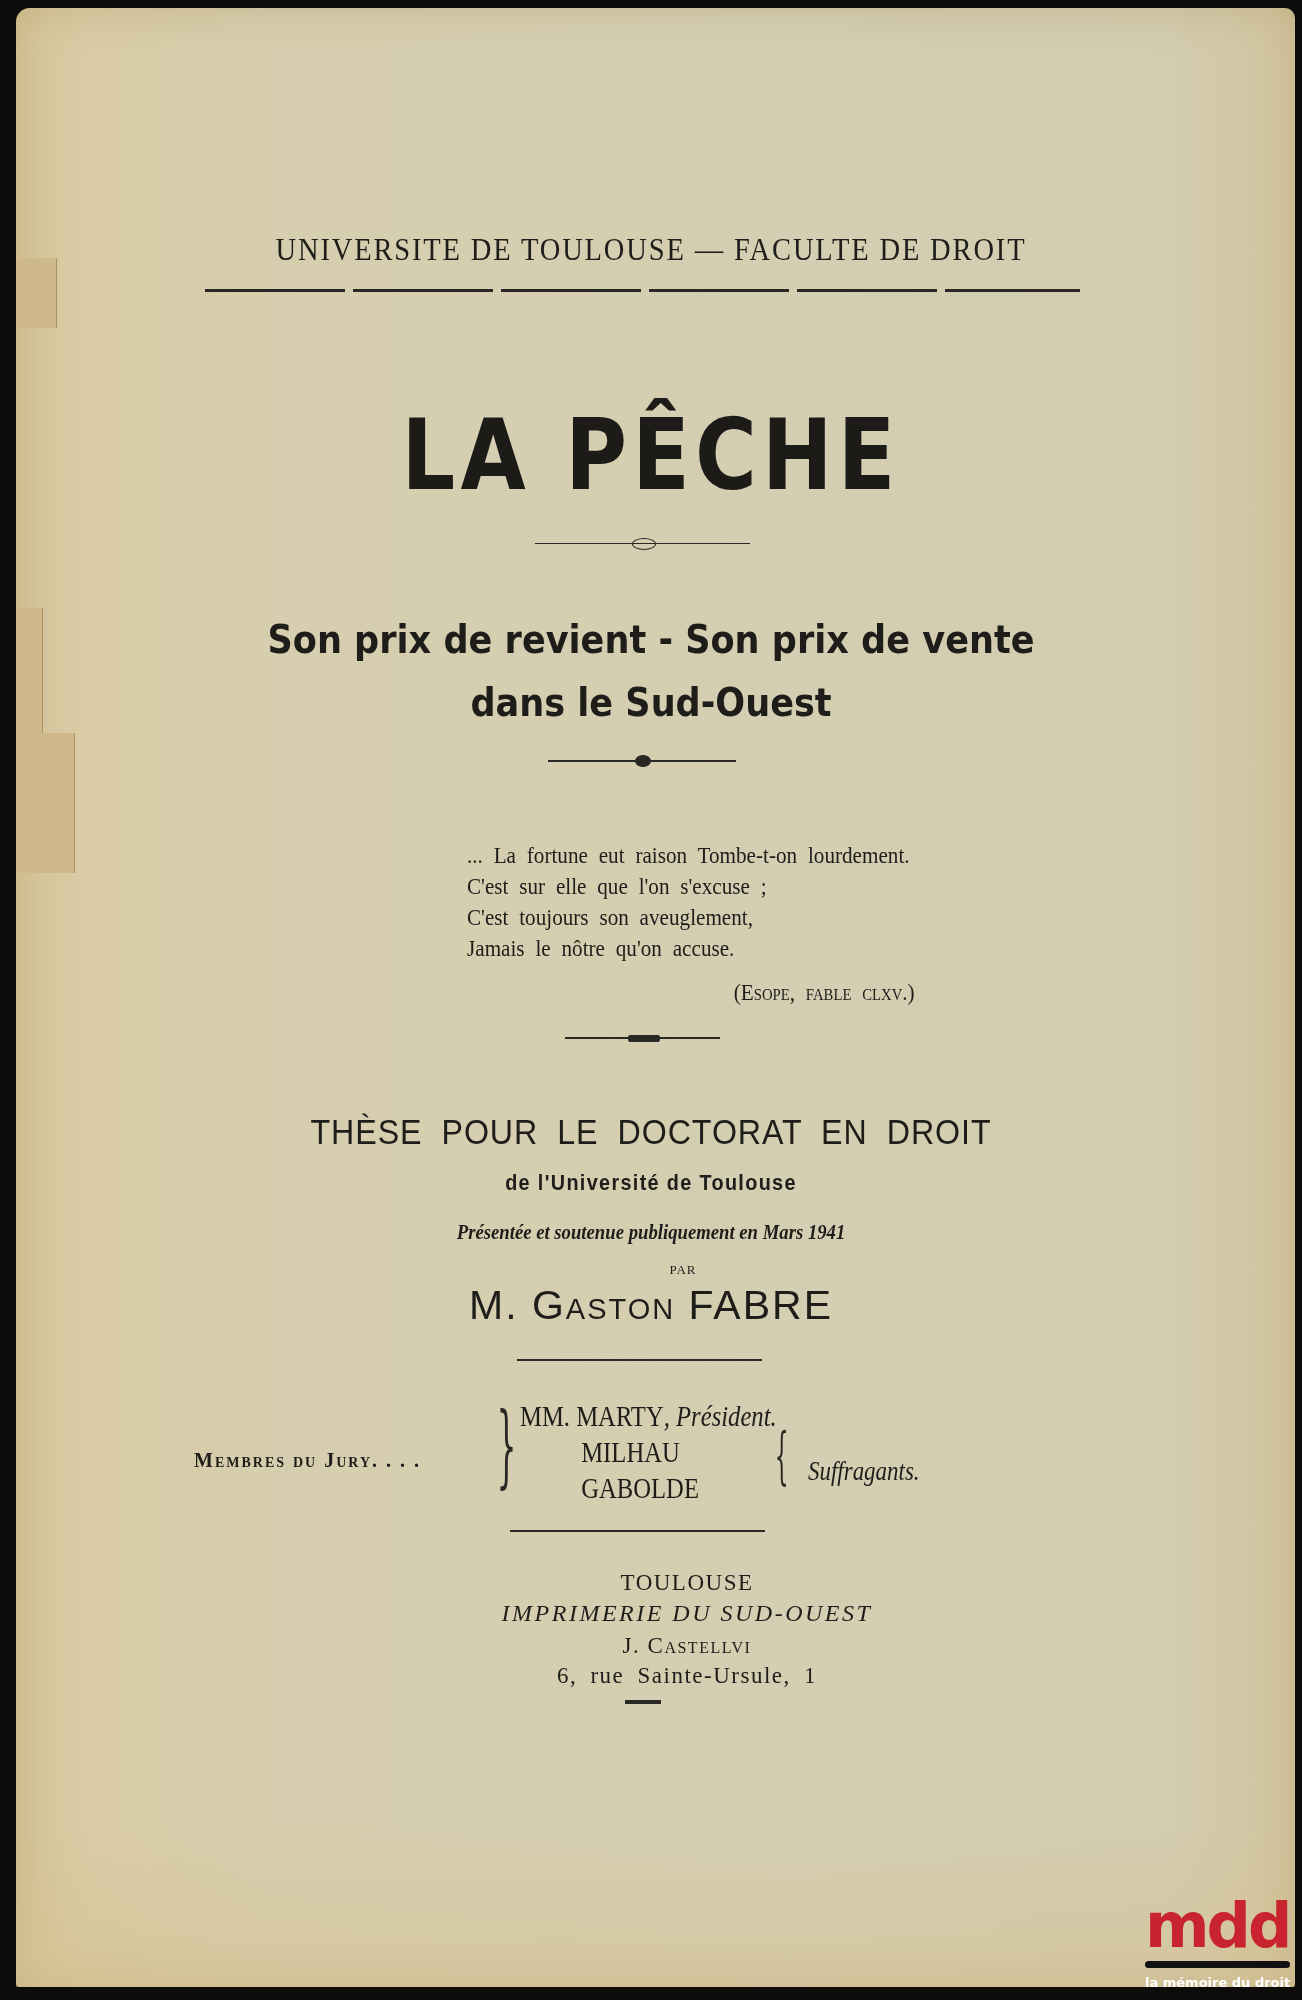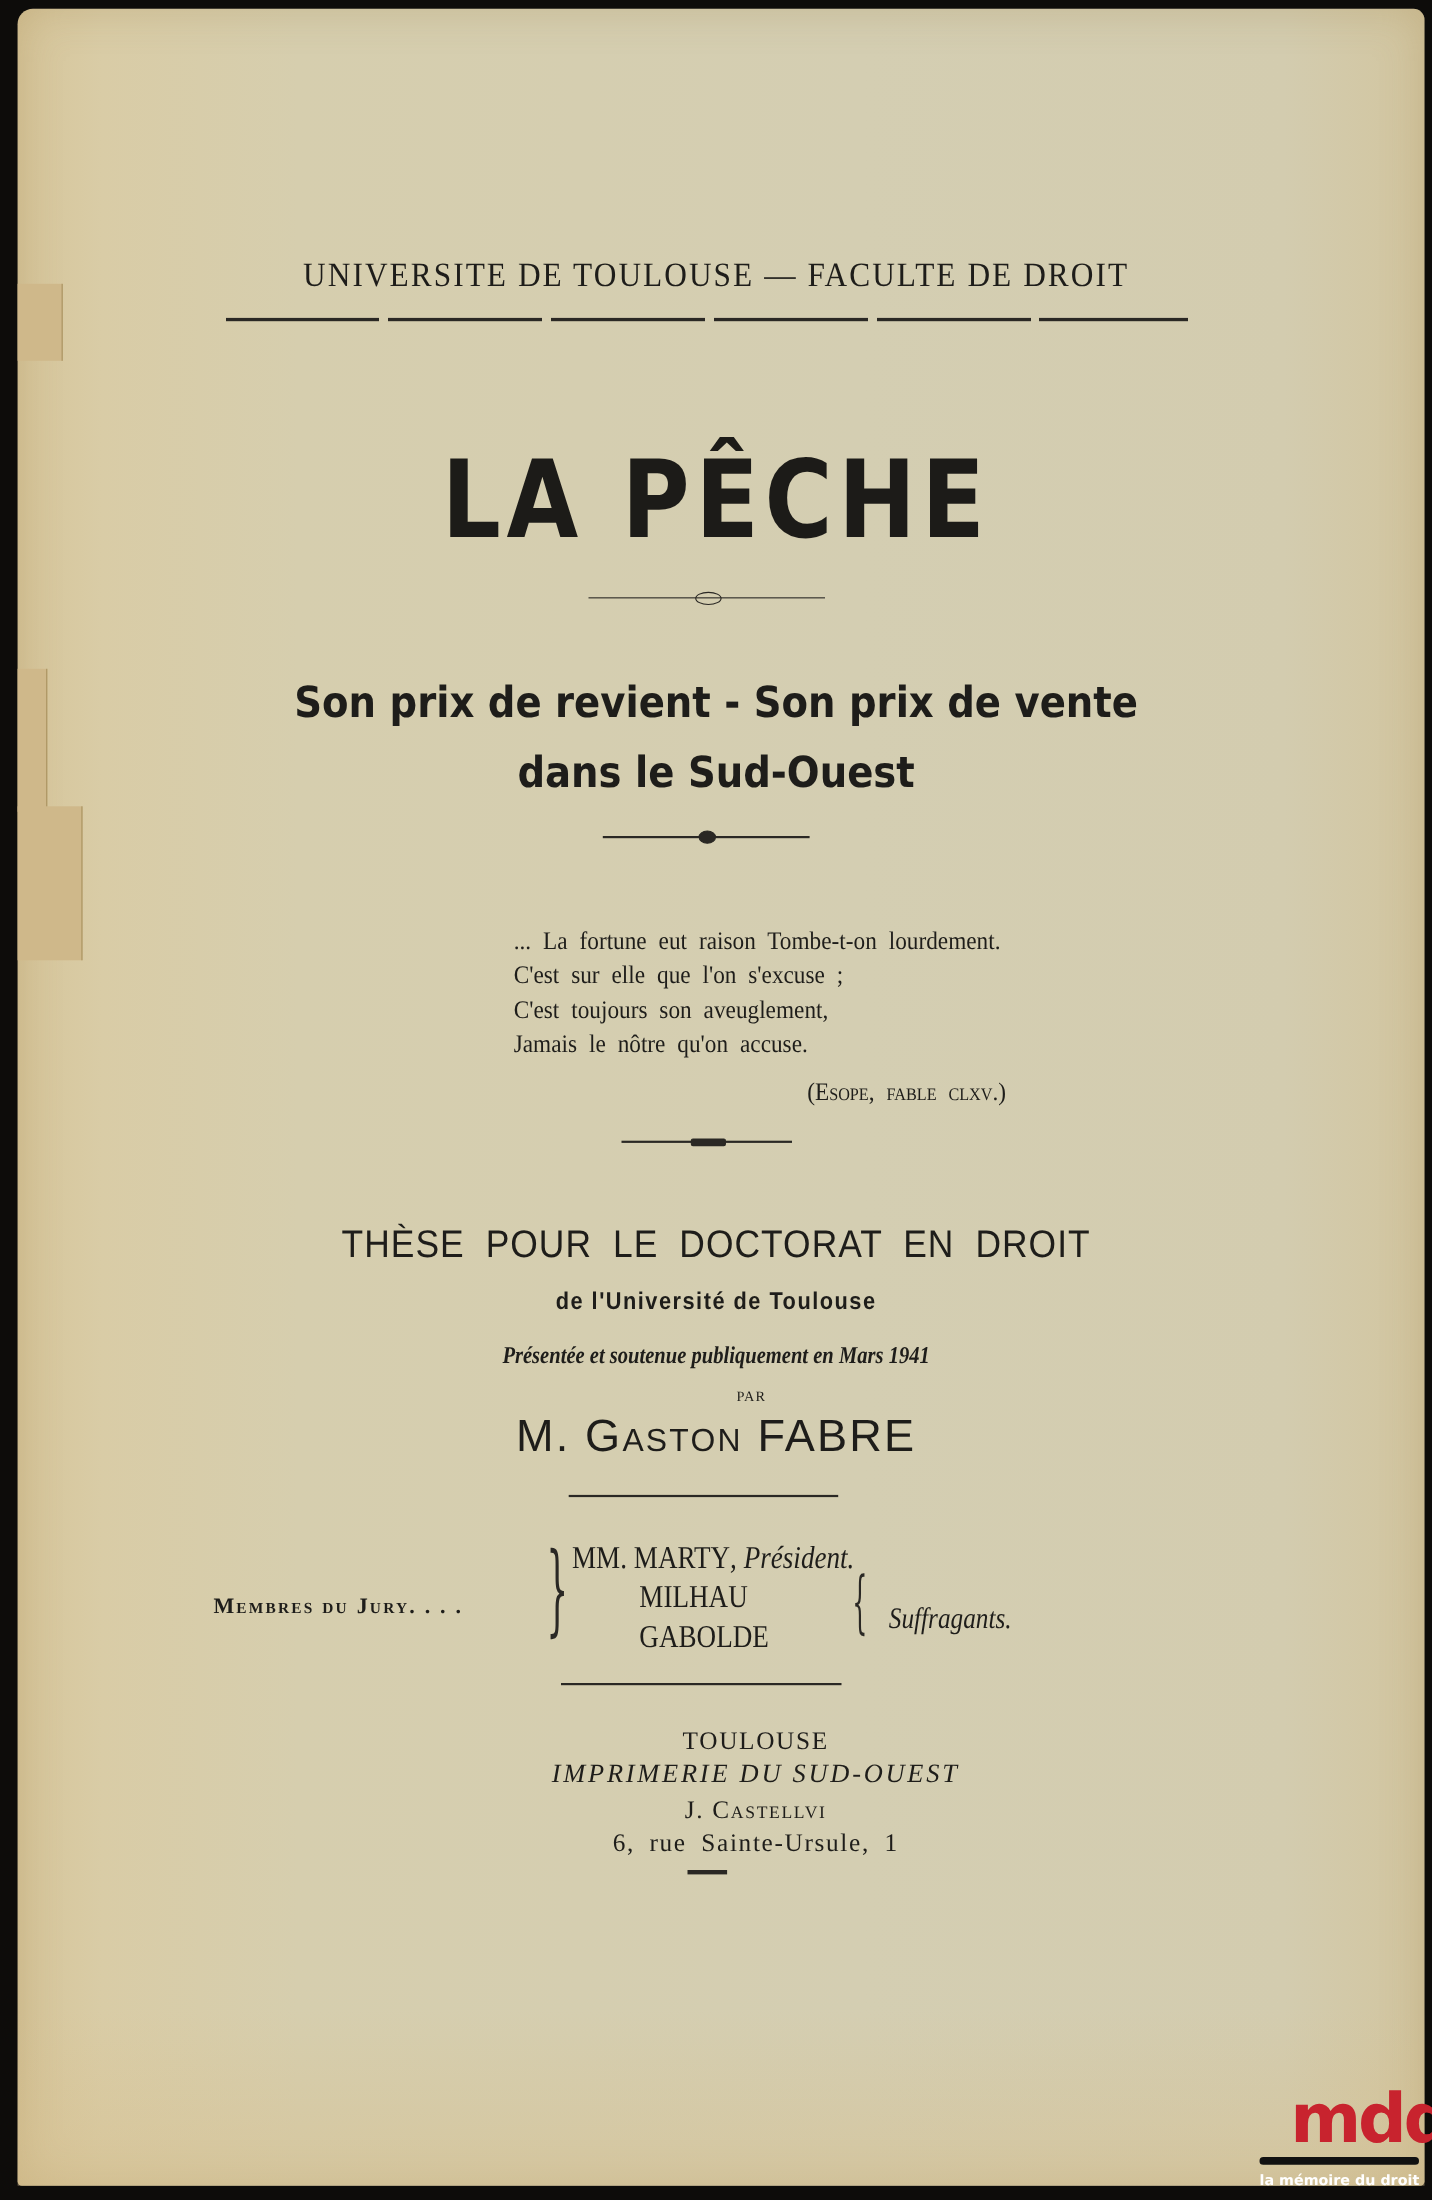--- a/index.html
+++ b/index.html
@@ -44,7 +44,7 @@
   .imp4{top:1660px;word-spacing:6px;}
   .dash-end{position:absolute;left:625px;top:1700px;width:36px;height:4px;background:#2a2824;}
   .logo{position:absolute;left:1145px;top:1895px;width:150px;height:105px;}
-  .logo .mdd{font-family:"DejaVu Sans",sans-serif;font-size:62px;font-weight:bold;color:#c8232e;letter-spacing:-3px;line-height:1;margin-left:28px;}
+  .logo .mdd{font-family:"DejaVu Sans",sans-serif;font-size:62px;font-weight:bold;color:#c8232e;letter-spacing:-3px;line-height:1;}
   .logo .bar{position:absolute;left:0;top:66px;width:145px;height:7px;background:#111;border-radius:4px;}
   .logo .tag{position:absolute;left:0;top:80px;font-family:"DejaVu Sans",sans-serif;font-size:13px;font-weight:bold;color:#ffffff;white-space:nowrap;}
 </style>

